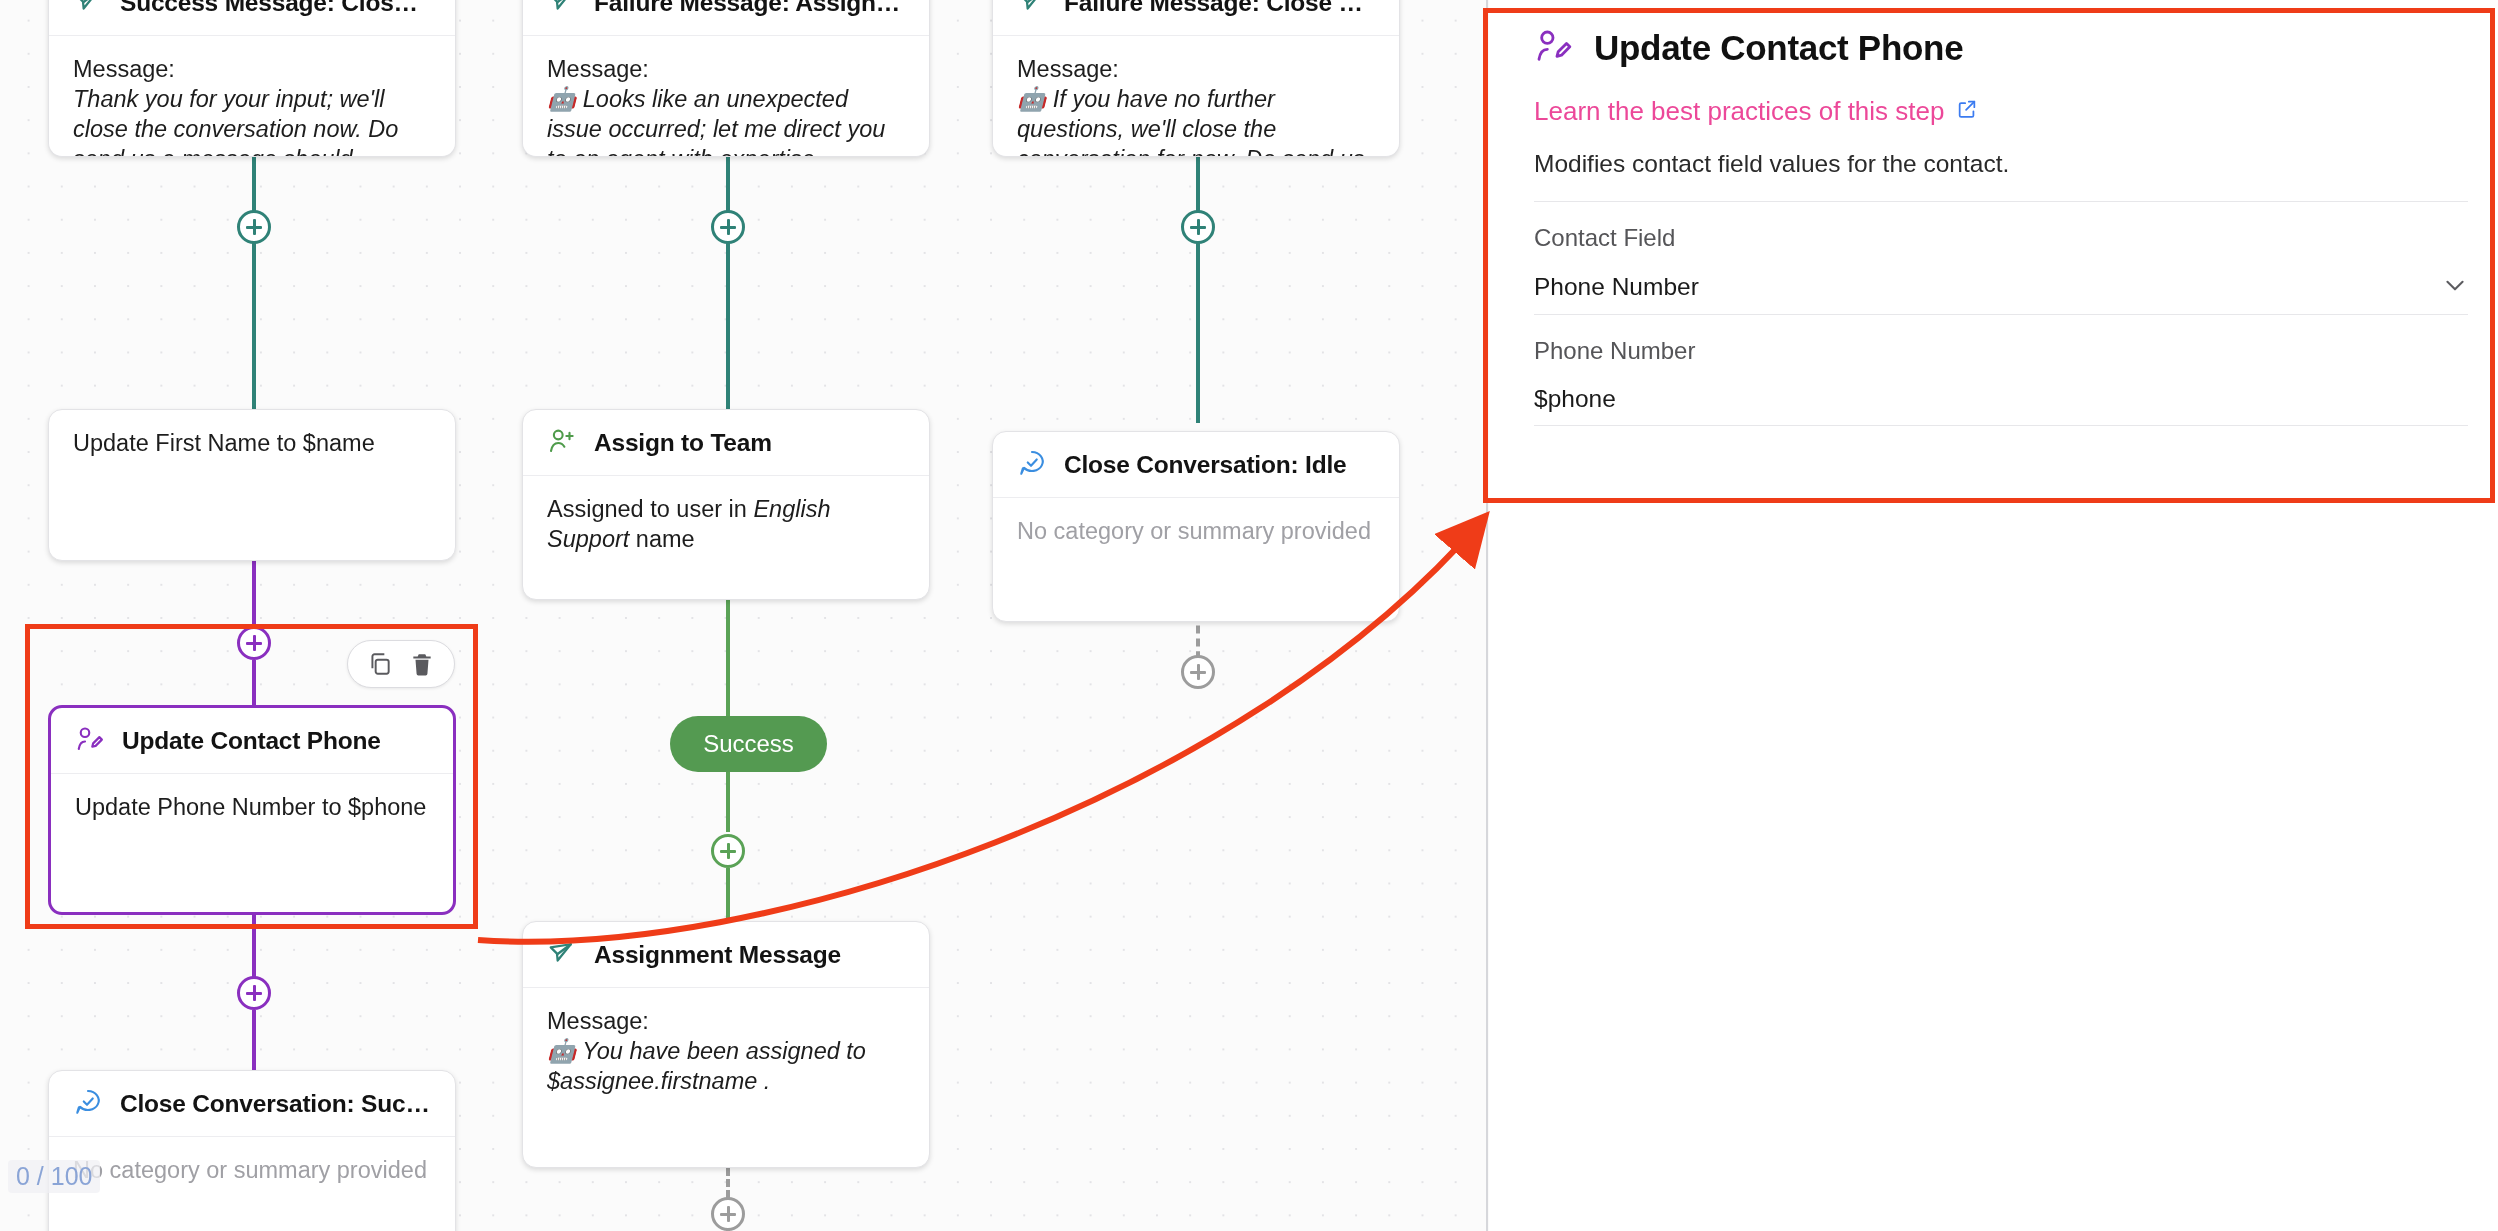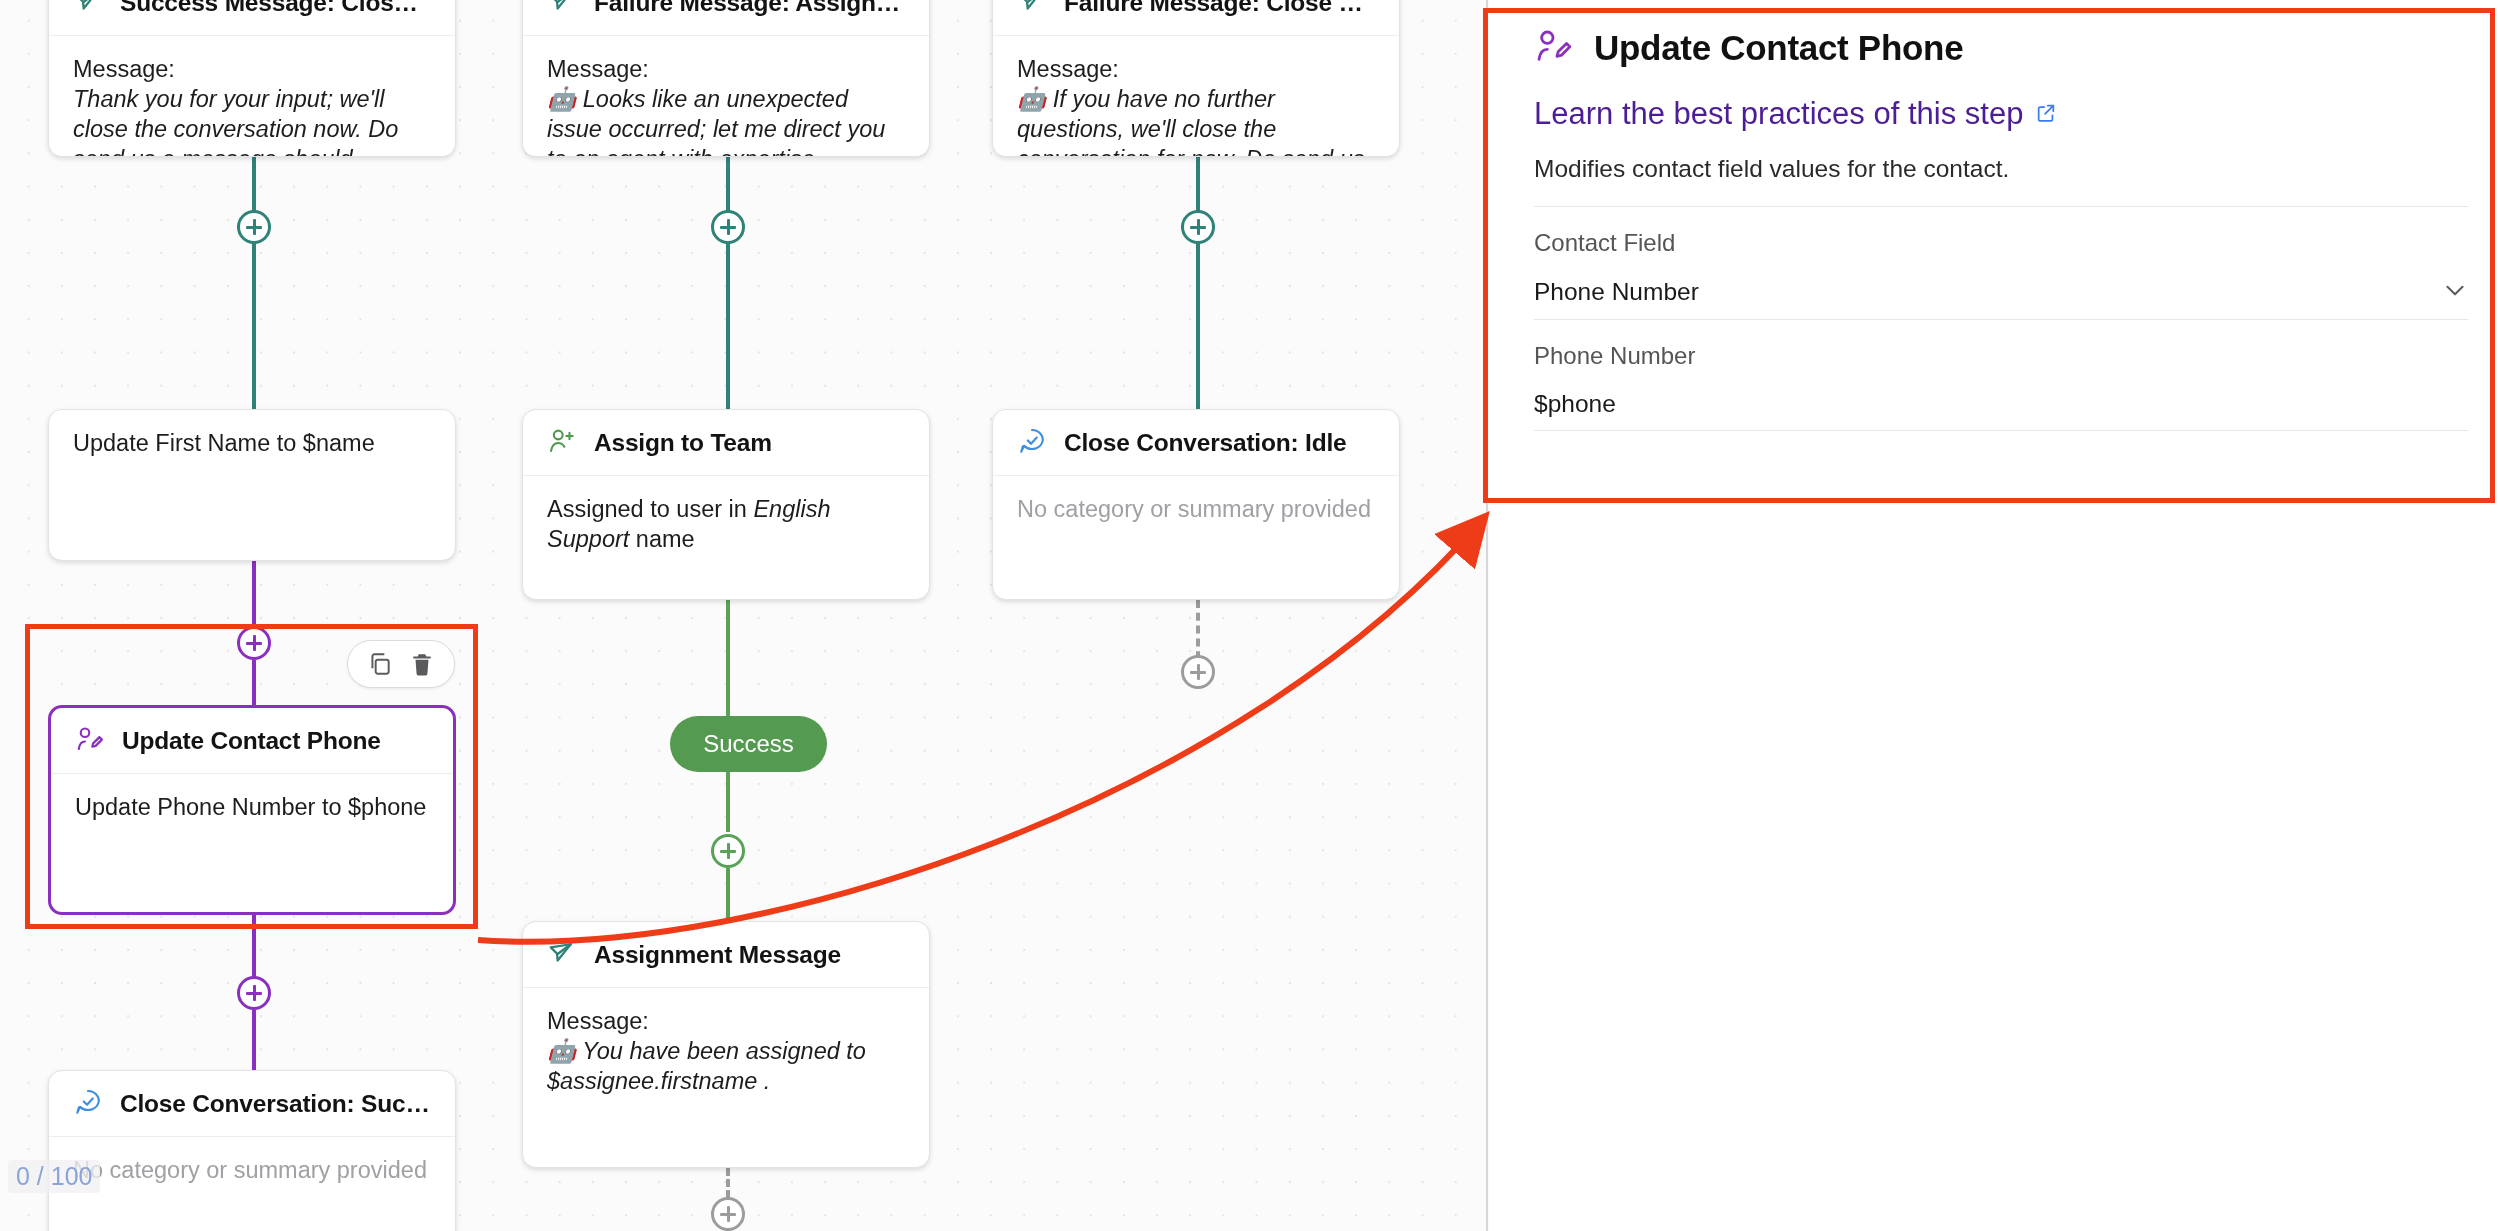--- a/index.html
+++ b/index.html
@@ -116,7 +116,7 @@
   .panel-title { font-size: 35px; font-weight: bold; color: #111111; letter-spacing: -.3px; }
   .panel-link {
     display: inline-flex; align-items: center; gap: 12px;
-    color: #4c1d95; font-size: 31px; text-decoration: none; cursor: pointer;
+    color: #ec4899; font-size: 26px; text-decoration: none; cursor: pointer;
     margin-bottom: 23px;
   }
   .panel-desc { font-size: 24.5px; color: #2a2a2a; margin-bottom: 23px; }

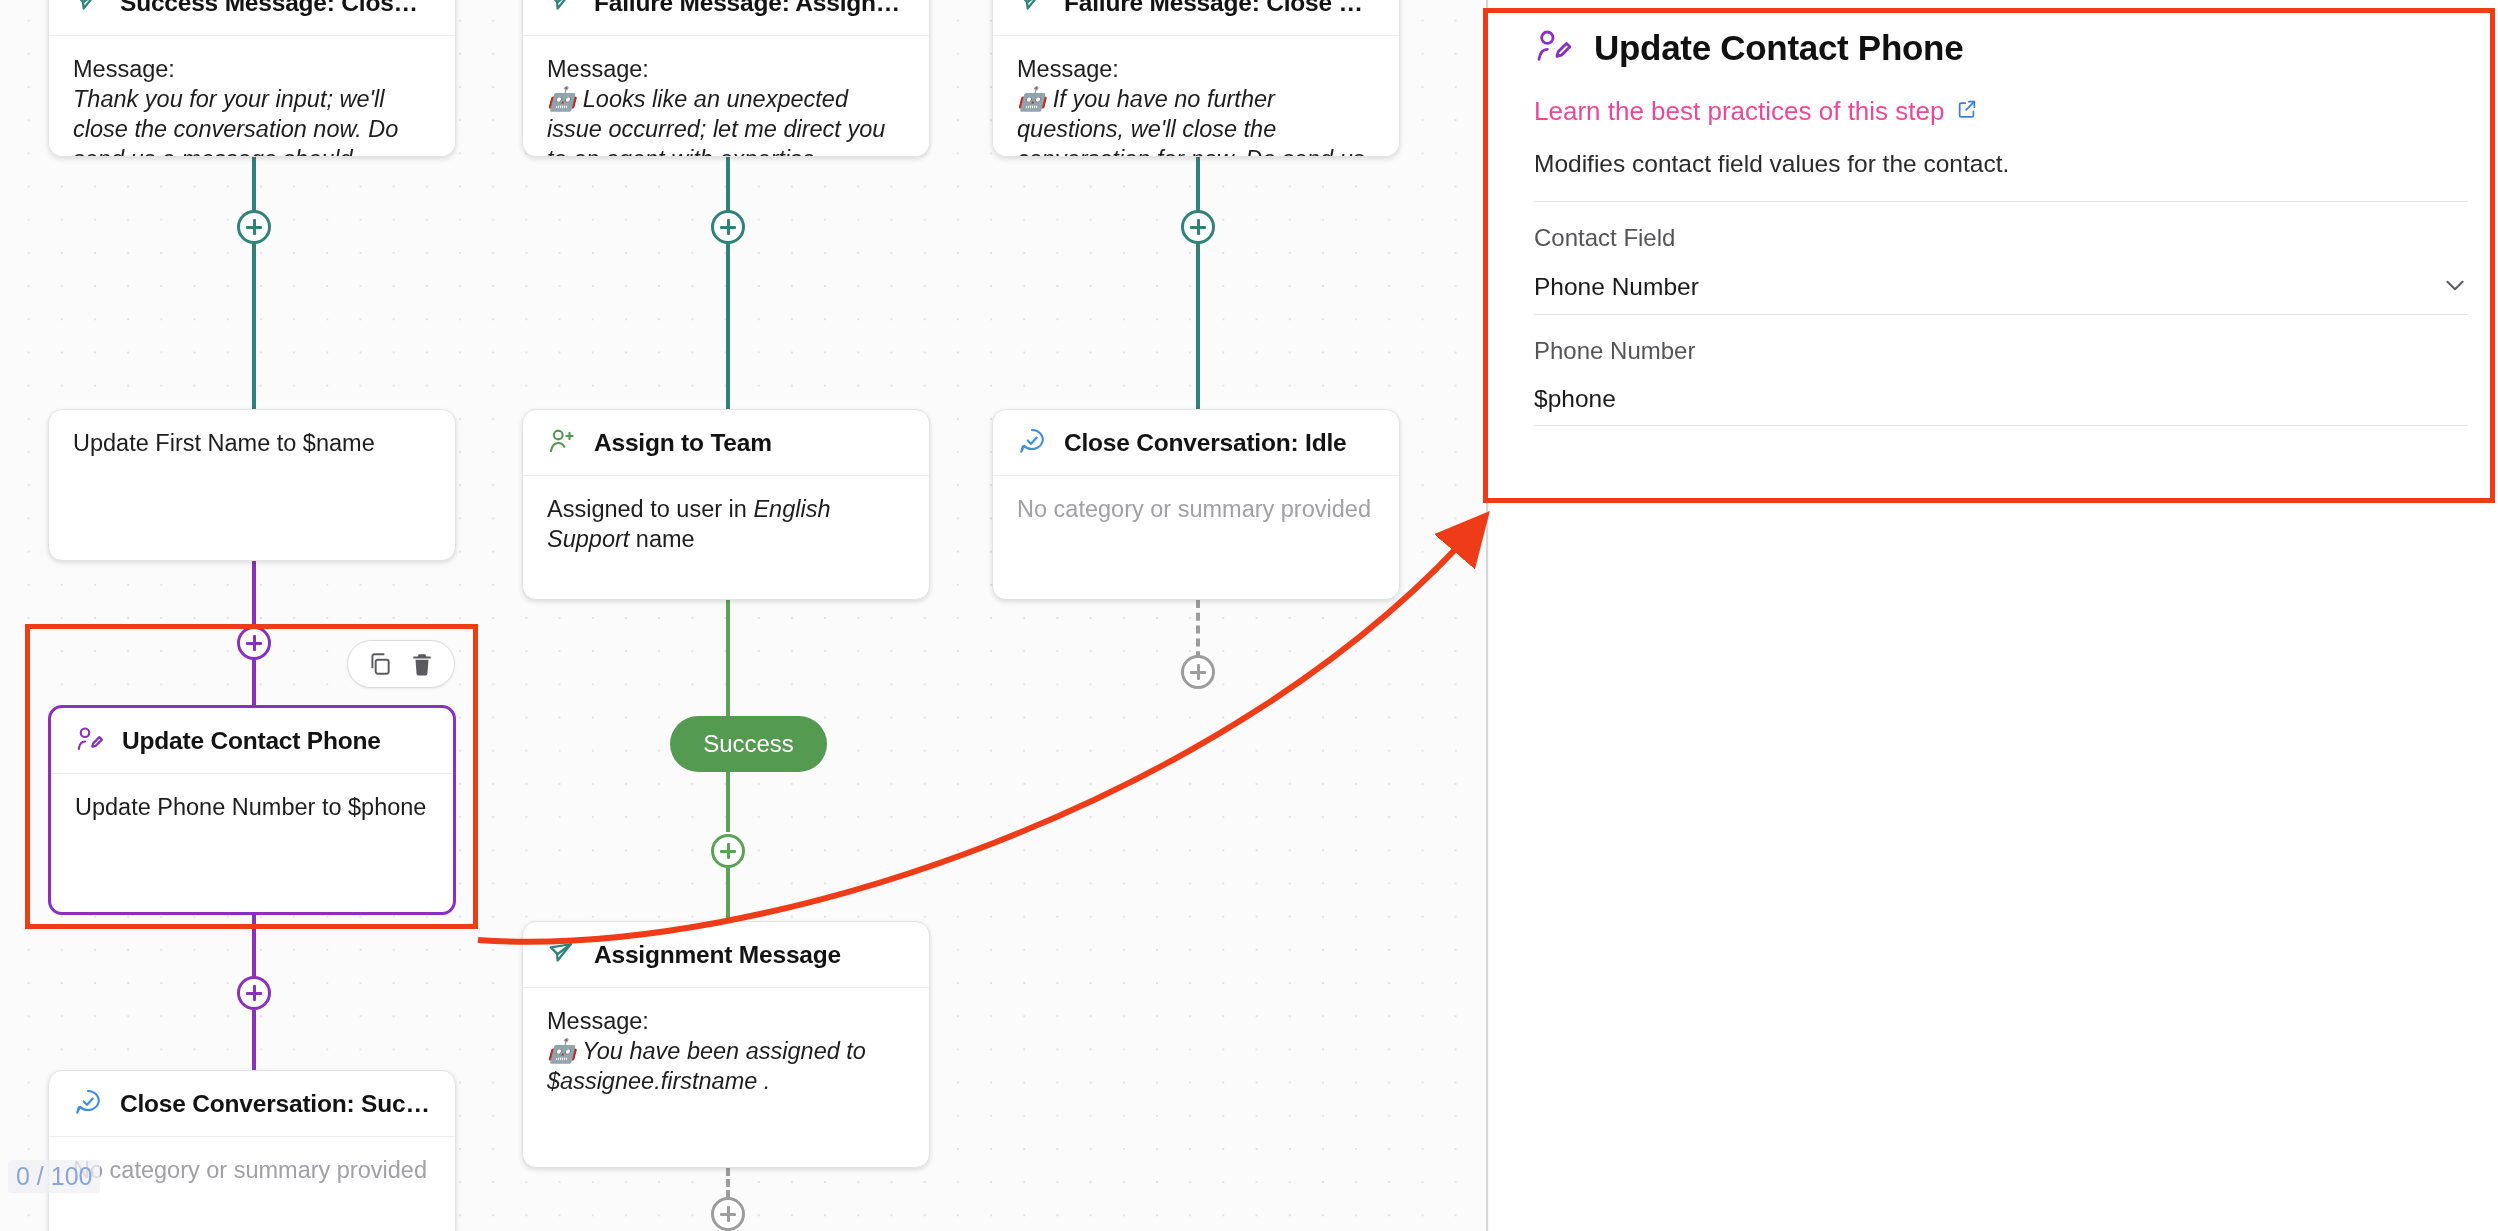--- a/index.html
+++ b/index.html
@@ -300,7 +300,7 @@
       </div>
     </div>
 
-    <div class="node" style="left:992px; top:409px; width:408px; height:191px;">
+    <div class="node" style="left:992px; top:431px; width:408px; height:191px;">
       <div class="node-head">
         <span class="ic">
           <svg width="30" height="30" viewBox="0 0 24 24" fill="none" stroke="#3b8ee0" stroke-width="1.7" stroke-linecap="round" stroke-linejoin="round">

